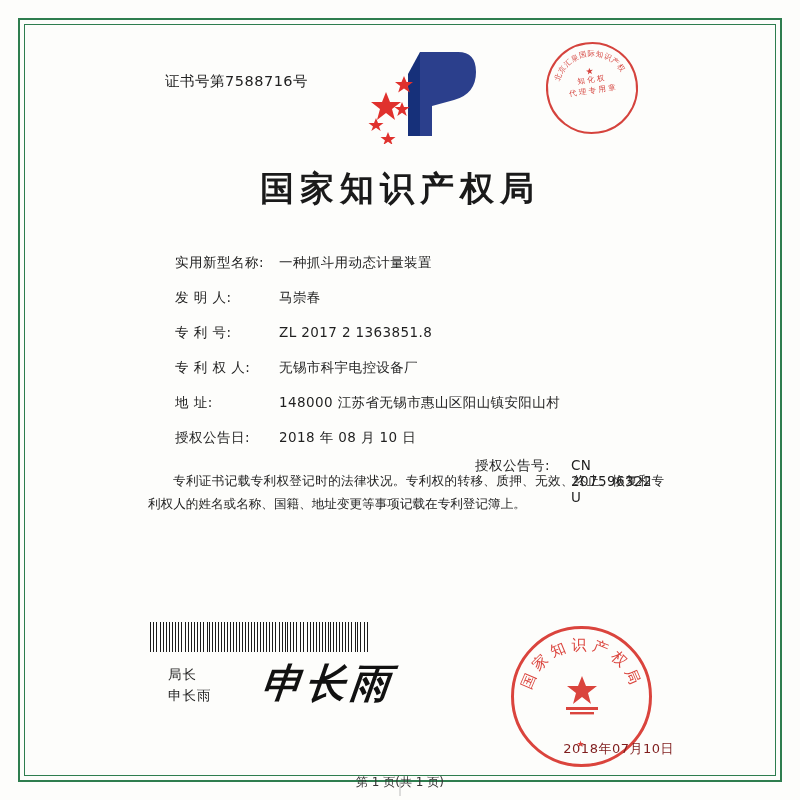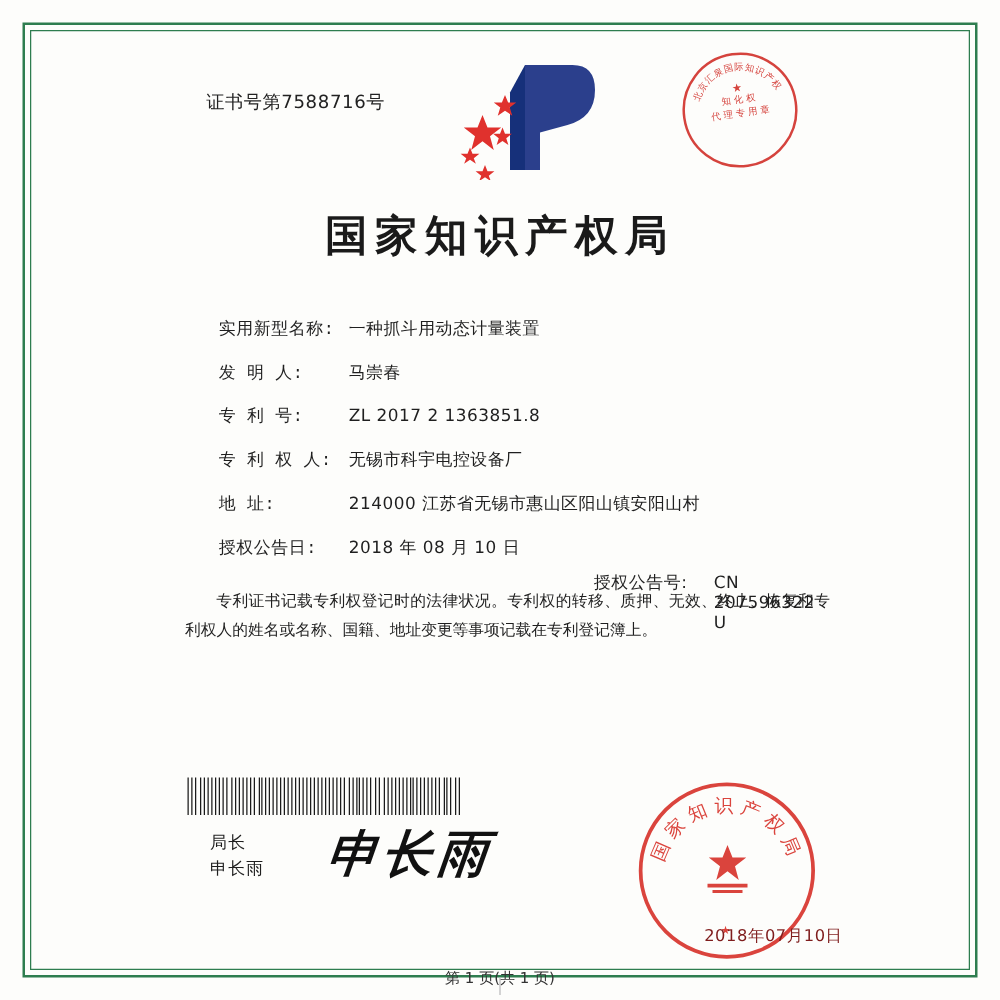--- a/index.html
+++ b/index.html
@@ -131,7 +131,7 @@
     white-space: nowrap;
     letter-spacing: 0.5px;
   }
-  .field-label.w1 { min-width: 104px; font-family: Liberation Mono, monospace; }
+  .field-label.w1 { min-width: 104px; }
   .field-value {
     letter-spacing: 0.4px;
   }

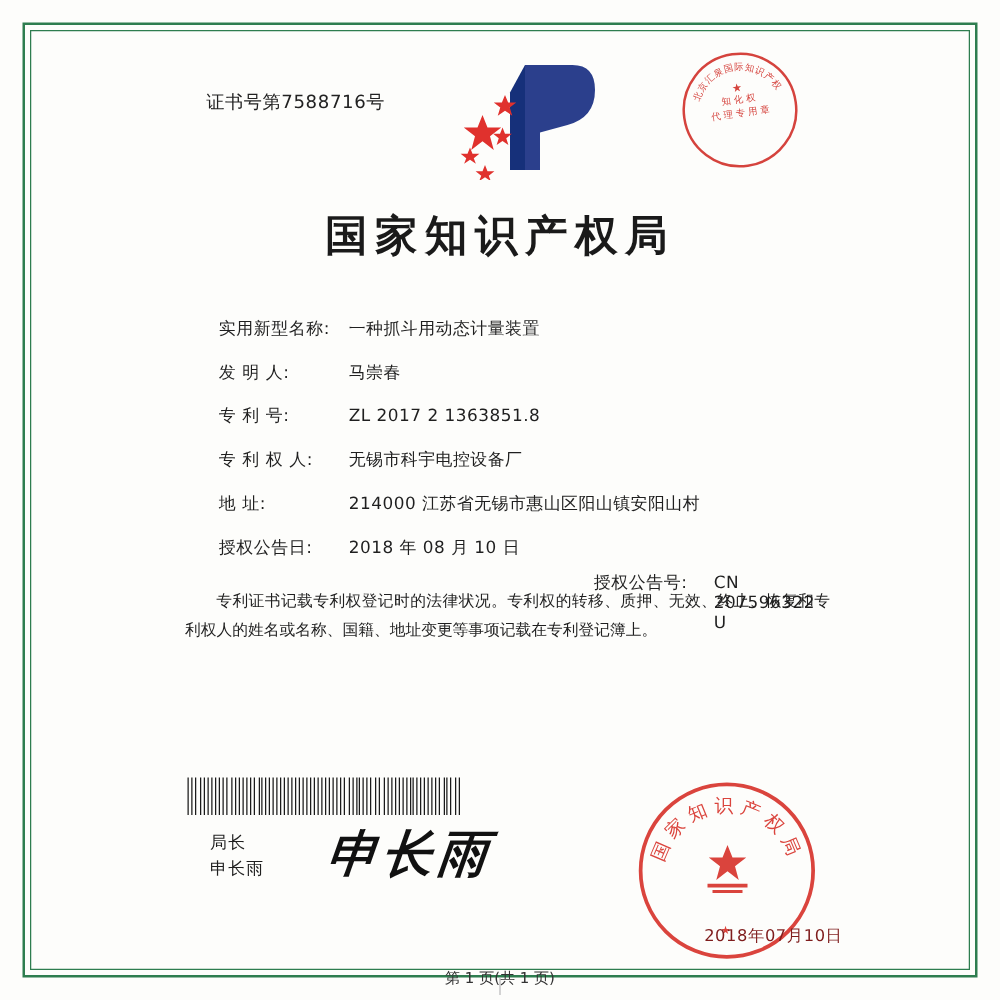--- a/index.html
+++ b/index.html
@@ -323,7 +323,7 @@
       </div>
       <div class="field-row">
         <span class="field-label w1">地 址:</span>
-        <span class="field-value">214000 江苏省无锡市惠山区阳山镇安阳山村</span>
+        <span class="field-value">148000 江苏省无锡市惠山区阳山镇安阳山村</span>
       </div>
       <div class="field-row split">
         <span class="field-label w1">授权公告日:</span>

